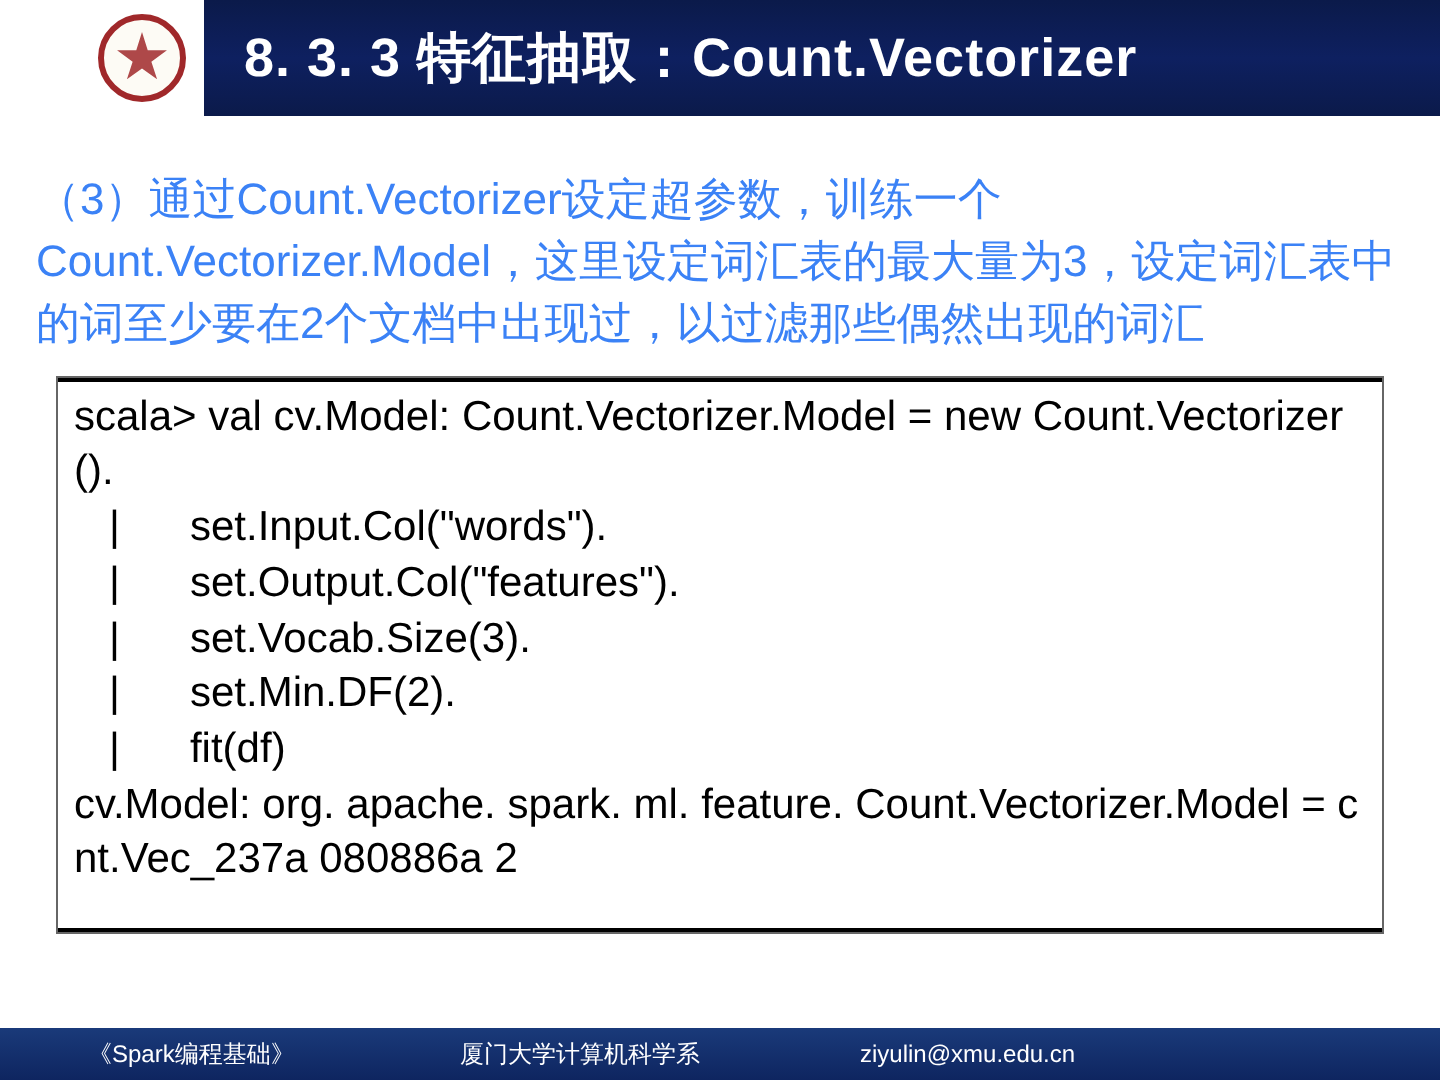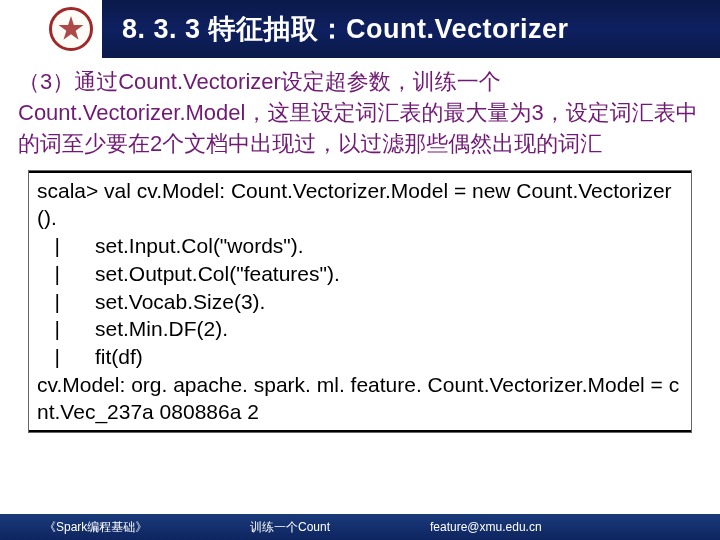--- a/index.html
+++ b/index.html
@@ -54,10 +54,10 @@
     letter-spacing: 0.5px;
   }
   .body-text {
-    padding: 8px 18px 8px 18px;
+    padding: 26px 18px 8px 18px;
     font-size: 22px;
     line-height: 1.42;
-    color: #701a75;
+    color: #3b82f6;
   }
   .code-block {
     margin: 2px 28px 0 28px;

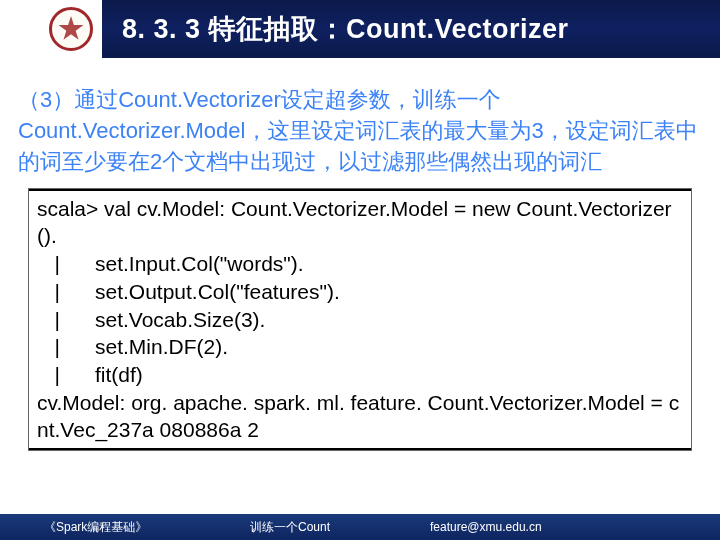--- a/index.html
+++ b/index.html
@@ -68,7 +68,7 @@
   .code-inner {
     background: #fff;
     margin: 0;
-    padding: 4px 8px 4px 8px;
+    padding: 4px 8px 20px 8px;
     font-size: 21px;
     line-height: 1.32;
     font-family: "Microsoft YaHei", Arial, sans-serif;

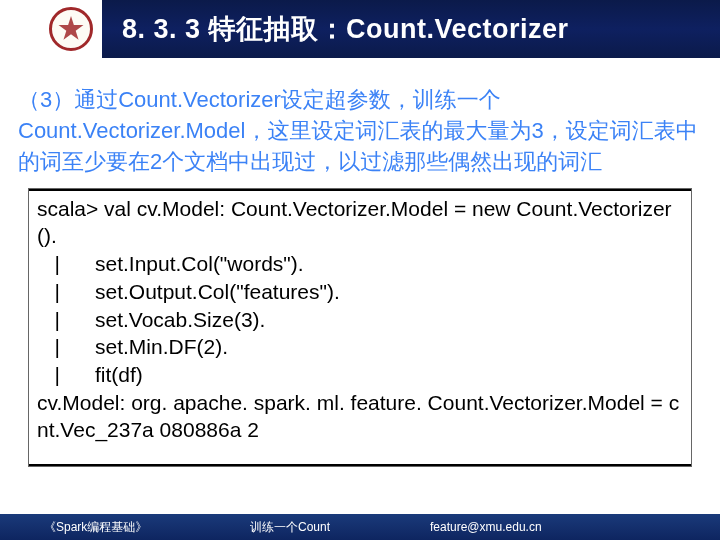--- a/index.html
+++ b/index.html
@@ -123,7 +123,7 @@
 
 <div class="footer">
   <div class="footer-cell f1">《Spark编程基础》</div>
-  <div class="footer-cell f2">训练一个Count</div>
+  <div class="footer-cell f2">厦门大学计算机科学系</div>
   <div class="footer-cell f4">feature@xmu.edu.cn</div>
 </div>
 

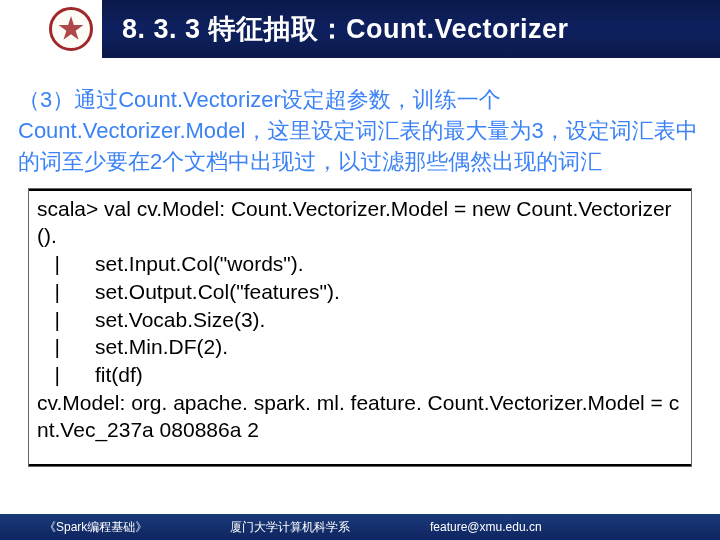--- a/index.html
+++ b/index.html
@@ -124,7 +124,7 @@
 <div class="footer">
   <div class="footer-cell f1">《Spark编程基础》</div>
   <div class="footer-cell f2">厦门大学计算机科学系</div>
-  <div class="footer-cell f4">feature@xmu.edu.cn</div>
+  <div class="footer-cell f4">ziyulin@xmu.edu.cn</div>
 </div>
 
 </body></html>

